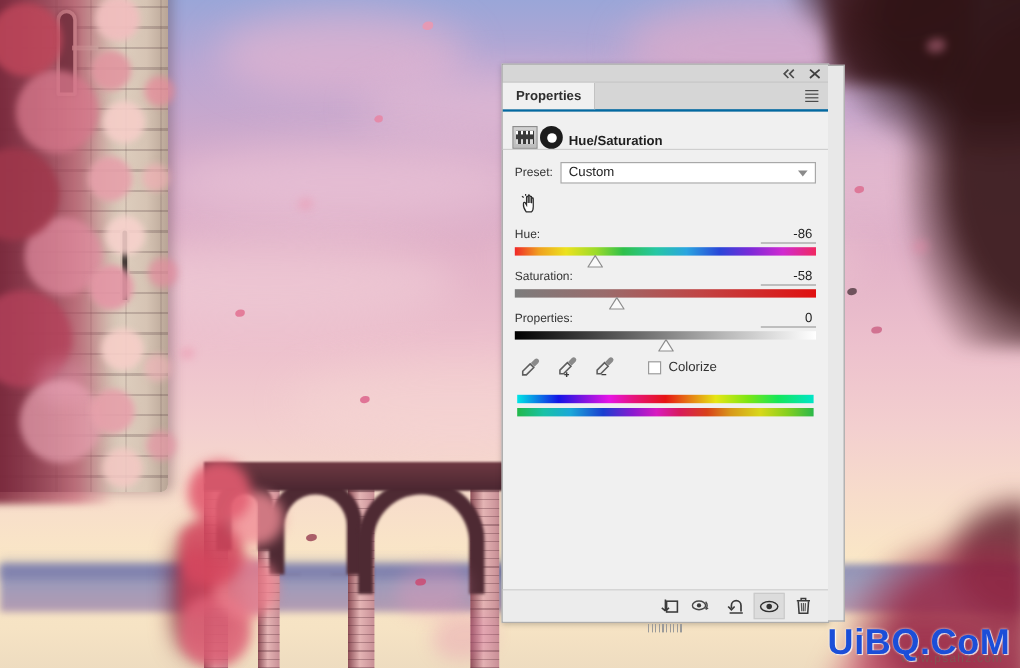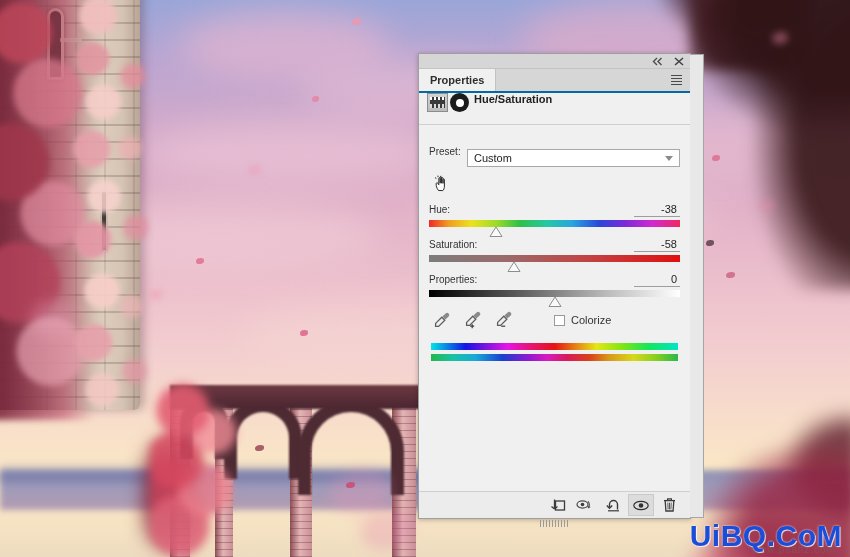--- a/index.html
+++ b/index.html
@@ -301,7 +301,7 @@
     height: 32px;
     background: #f0f0f0;
     border-bottom: 1px solid #cfcfcf;
-    display: flex; align-items: flex-start;
+    display: flex; align-items: flex-end;
     padding: 0 8px; gap: 2px;
   }
   .adj-icon-btn {

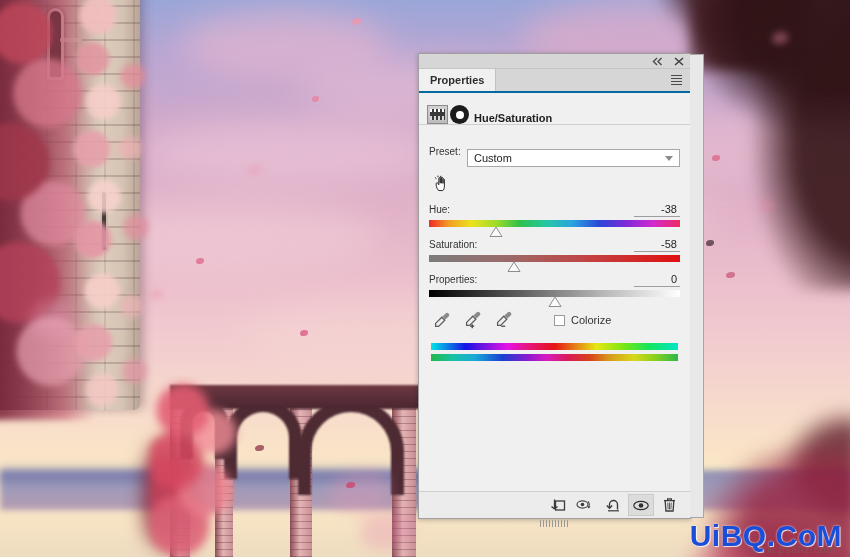--- a/index.html
+++ b/index.html
@@ -353,7 +353,6 @@
     font-size: 11px; color: #222;
     position: relative;
     cursor: pointer;
-    margin-top: 14px;
   }
   .ps-select .caret {
     margin-left: auto;

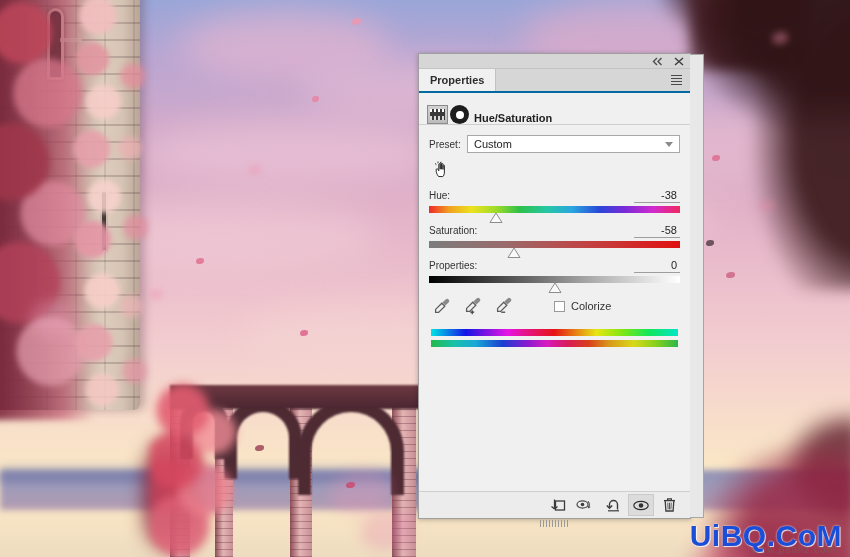--- a/index.html
+++ b/index.html
@@ -628,7 +628,7 @@
       <div class="slider-group">
         <div class="slider-head">
           <span class="row-label">Hue:</span>
-          <span class="slider-value">-38</span>
+          <span class="slider-value">-86</span>
         </div>
         <div class="slider-track">
           <div class="track-bar hue-bar"></div>

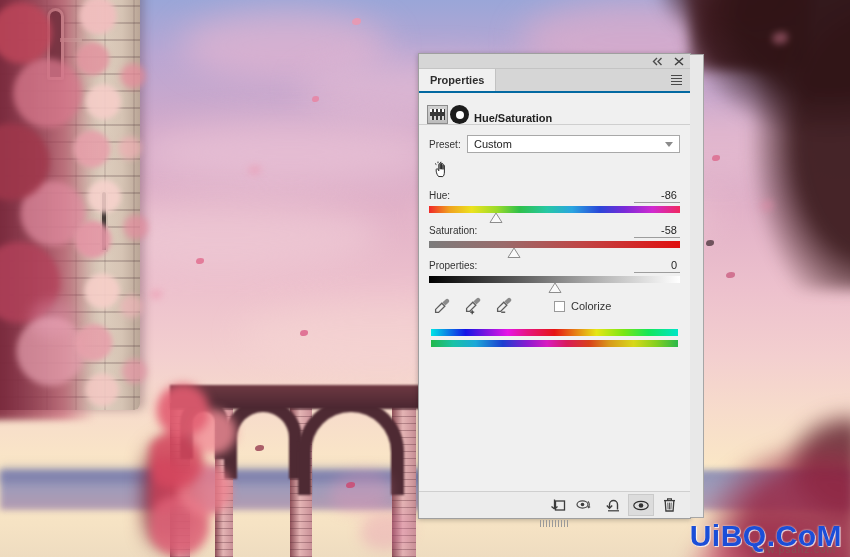--- a/index.html
+++ b/index.html
@@ -419,7 +419,7 @@
   .eyedropper { width: 18px; height: 18px; cursor: pointer; }
   .colorize-wrap {
     display: flex; align-items: center; gap: 6px;
-    margin-left: 16px;
+    margin-left: 2px;
     cursor: pointer;
     padding-left: 12px;
   }

